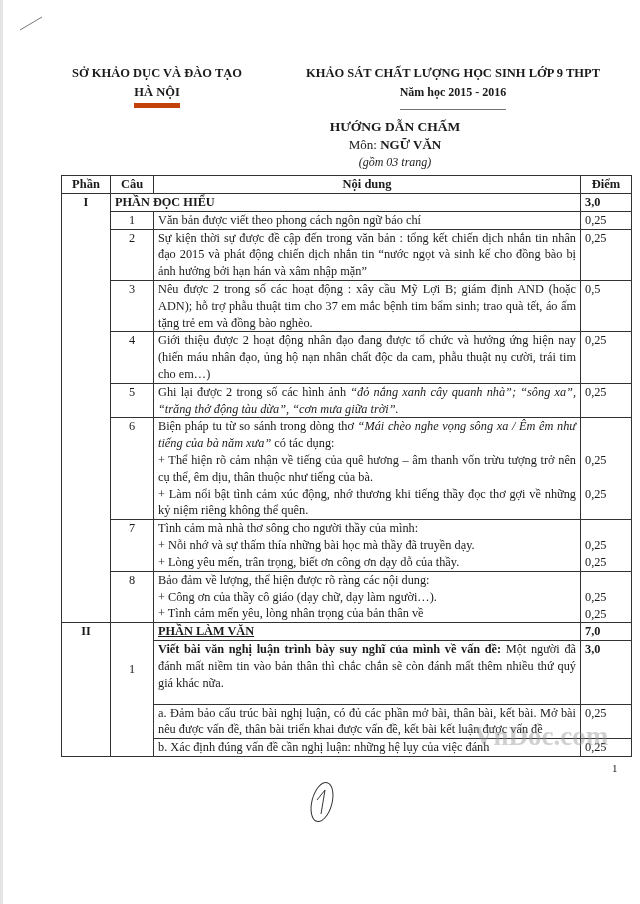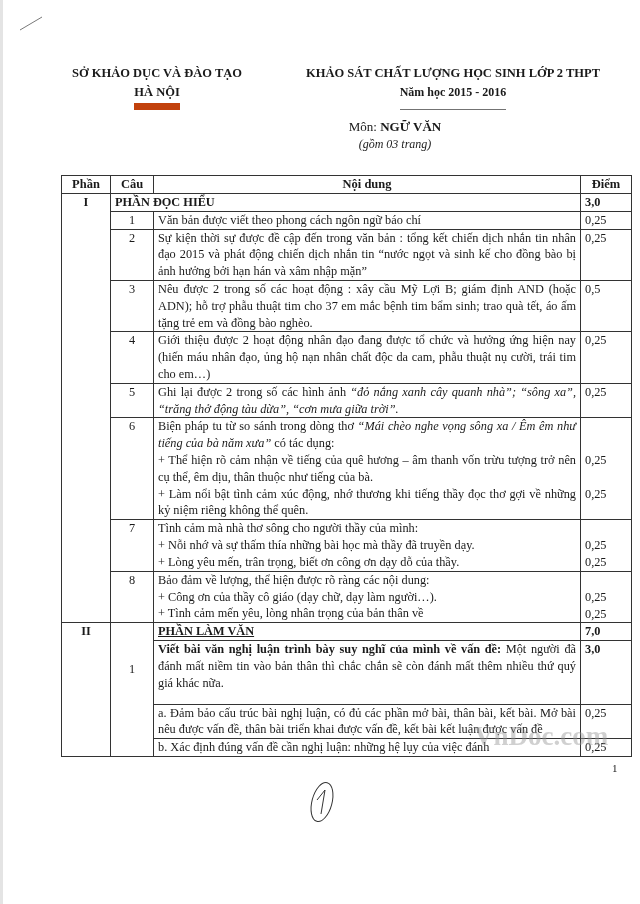--- a/index.html
+++ b/index.html
@@ -50,7 +50,7 @@
 </div>
 
 <div class="hdr-right">
-  <div>KHẢO SÁT CHẤT LƯỢNG HỌC SINH LỚP 2 THPT</div>
+  <div>KHẢO SÁT CHẤT LƯỢNG HỌC SINH LỚP 9 THPT</div>
   <div><span class="year">Năm học 2015 - 2016</span></div>
 </div>
 

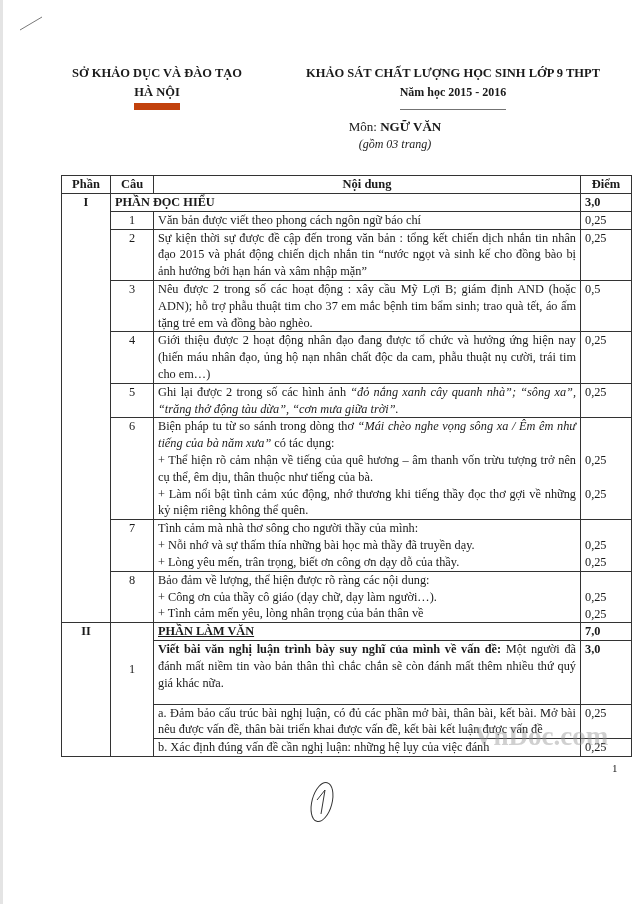--- a/index.html
+++ b/index.html
@@ -12,7 +12,7 @@
   .hdr-left { position: absolute; left: 62px; top: 64px; width: 190px; text-align: center; font-weight: bold; font-size: 12.5px; line-height: 19px; }
   .hdr-right { position: absolute; left: 288px; top: 64px; width: 330px; text-align: center; font-weight: bold; font-size: 12.5px; line-height: 19px; }
   .hdr-right .year { font-size: 12px; display: inline-block; border-bottom: 1px solid #737373; padding-bottom: 7px; }
-  .hdr-left .city { display: inline-block; border-bottom: 7px solid #c2410c; padding-bottom: 1px; }
+  .hdr-left .city { display: inline-block; border-bottom: 5px solid #c2410c; padding-bottom: 1px; }
   .title-block { position: absolute; left: 300px; top: 118px; width: 190px; text-align: center; }
   .title-block .t1 { font-weight: bold; font-size: 13.5px; line-height: 18px; }
   .title-block .t2 { font-size: 13px; line-height: 18px; }

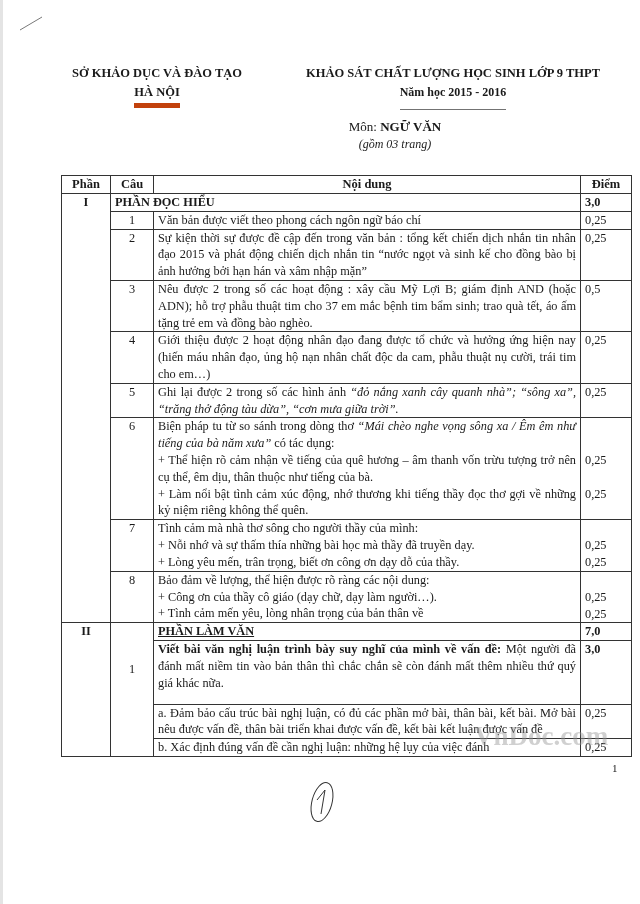--- a/index.html
+++ b/index.html
@@ -55,6 +55,7 @@
 </div>
 
 <div class="title-block">
+  <div class="t1">HƯỚNG DẪN CHẤM</div>
   <div class="t2"><span>Môn: </span><b>NGỮ VĂN</b></div>
   <div class="t3">(gồm 03 trang)</div>
 </div>

